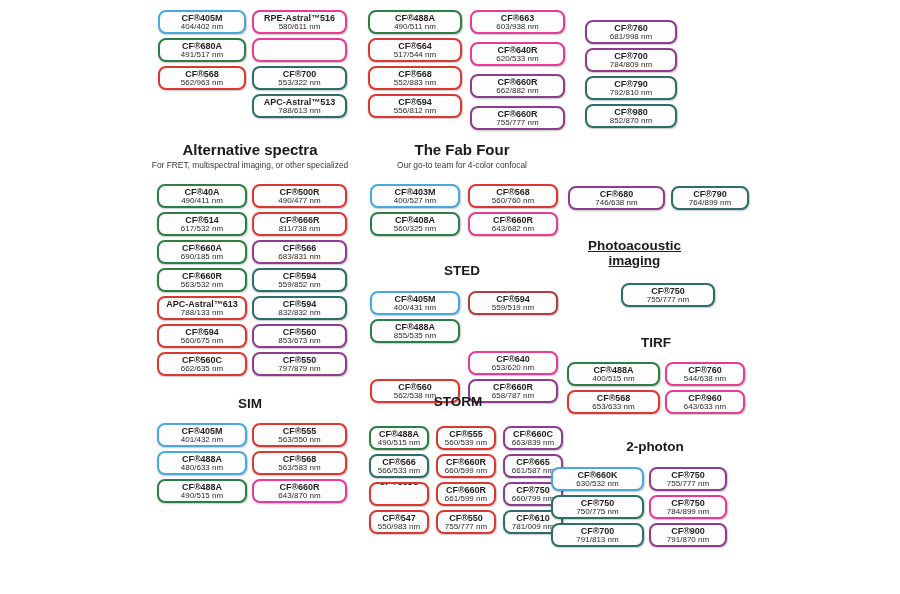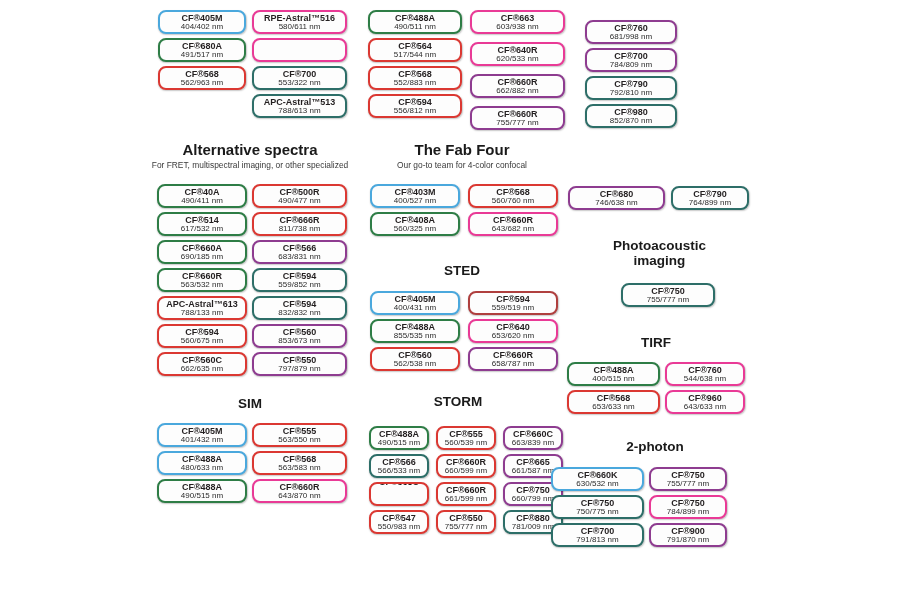--- a/index.html
+++ b/index.html
@@ -253,7 +253,7 @@
       </div>
     </div>
     <div class="section">
-      <div class="hdr" style="left: 593px; top: 239px; width: 133px;">
+      <div class="hdr" style="left: 568px; top: 239px; width: 133px; text-decoration: underline;">
         <div class="hdr-title" style="font-size: 13.5px;">Photoacoustic
 imaging</div>
       </div>

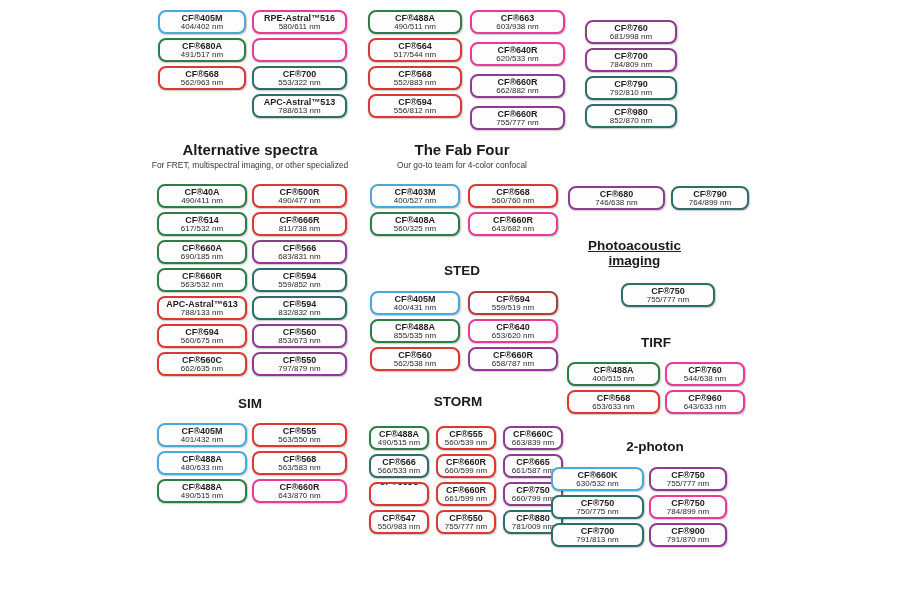--- a/index.html
+++ b/index.html
@@ -226,7 +226,7 @@
           <span class="dname">CF®488A</span>
           <span class="dval">855/535 nm</span>
         </div>
-        <div class="pill" style="border-color: rgb(233, 58, 150);">
+        <div class="pill" style="border-color: rgb(233, 58, 150); margin-top: 32px;">
           <span class="dname">CF®640</span>
           <span class="dval">653/620 nm</span>
         </div>

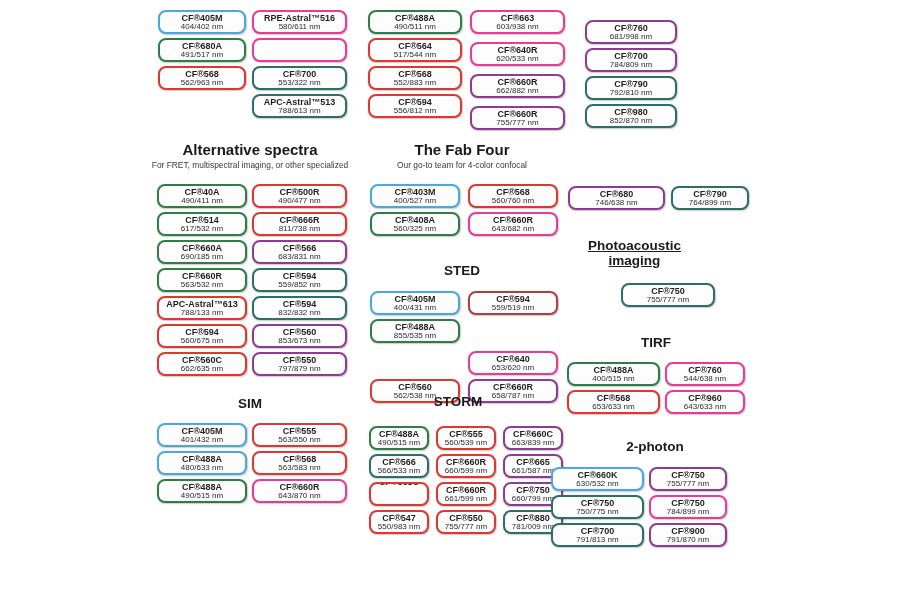--- a/index.html
+++ b/index.html
@@ -368,7 +368,7 @@
           <span class="dval">755/777 nm</span>
         </div>
         <div class="pill" style="border-color: rgb(45, 110, 104);">
-          <span class="dname">CF®880</span>
+          <span class="dname">CF®610</span>
           <span class="dval">781/009 nm</span>
         </div>
       </div>

